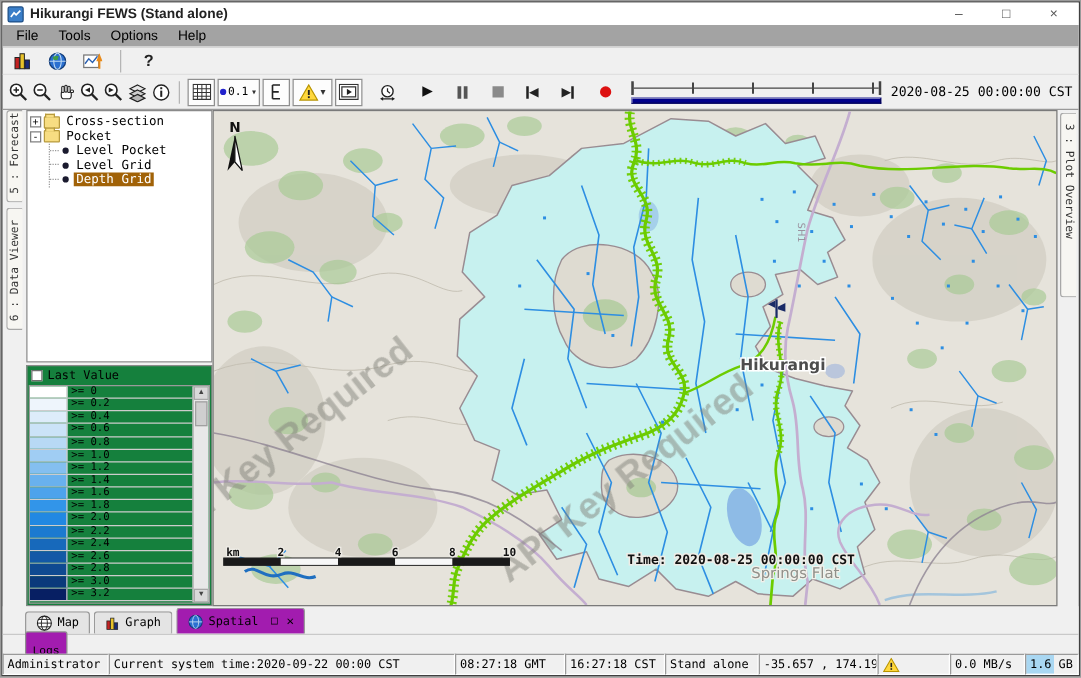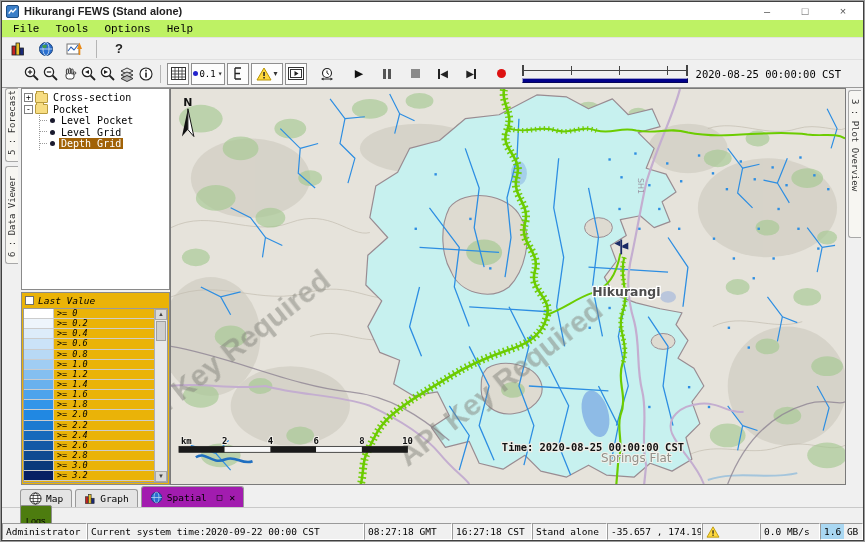--- a/index.html
+++ b/index.html
@@ -15,7 +15,7 @@
   .win-controls{margin-left:auto;display:flex;gap:26px;padding-right:10px;color:#555;font-size:11px;}
   .win-controls span{cursor:default;width:12px;text-align:center;}
   
-  .menubar{height:18px;background:#bef264;display:flex;align-items:center;padding-left:4px;gap:2px;flex:0 0 18px;border-bottom:1px solid #e2e2e2;font-family:Liberation Mono, monospace;}
+  .menubar{height:18px;background:#a3a3a3;display:flex;align-items:center;padding-left:4px;gap:2px;flex:0 0 18px;border-bottom:1px solid #e2e2e2;}
   .menu-item{padding:1px 7px;}
   
   .toolbar1{height:21px;display:flex;align-items:center;gap:6px;padding-left:5px;flex:0 0 21px;}

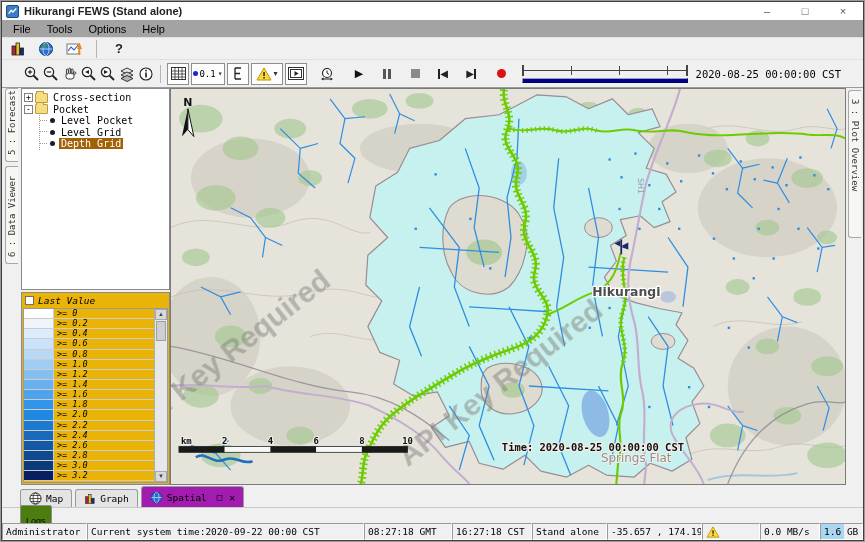--- a/index.html
+++ b/index.html
@@ -19,7 +19,7 @@
   .menu-item{padding:1px 7px;}
   
   .toolbar1{height:21px;display:flex;align-items:center;gap:6px;padding-left:5px;flex:0 0 21px;}
-  .toolbar2{height:29px;display:flex;align-items:center;padding:0 20px;flex:0 0 29px;border-top:1px solid #e0e0e0;border-bottom:1px solid #9a9a9a;}
+  .toolbar2{height:29px;display:flex;align-items:center;padding:0 3px;flex:0 0 29px;border-top:1px solid #e0e0e0;border-bottom:1px solid #9a9a9a;}
   .tbtn{width:22px;height:22px;display:flex;align-items:center;justify-content:center;flex:0 0 auto;}
   .tbtn.small{width:19px;}
   .tbtn.boxed{border:1px solid #8f8f8f;background:#fdfdfd;margin:0 1px;}

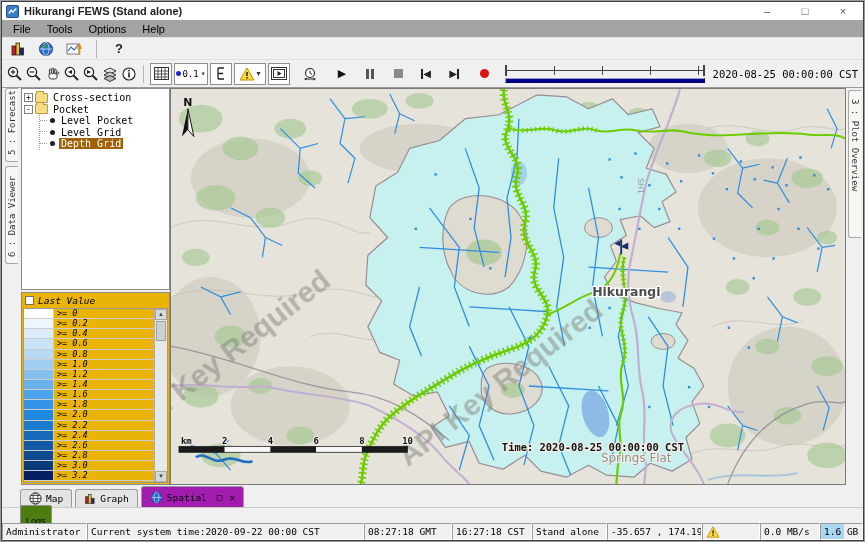--- a/index.html
+++ b/index.html
@@ -64,7 +64,7 @@
   .tree-label{padding:0 2px;}
   .tree-label.selected{background:#a16207;color:#fff;}
   
-  .legend-box{flex:1 1 auto;border:1px solid #8a8a8a;background:#eab308;margin-top:2px;display:flex;flex-direction:column;overflow:hidden;font-style:italic;}
+  .legend-box{flex:1 1 auto;border:1px solid #8a8a8a;background:#15803d;margin-top:2px;display:flex;flex-direction:column;overflow:hidden;}
   .legend-header{height:15px;display:flex;align-items:center;gap:4px;padding:1px 3px;font-family:"DejaVu Sans Mono",monospace;font-size:9.5px;flex:0 0 15px;}
   .checkbox{width:9px;height:9px;border:1px solid #707070;background:#fff;flex:0 0 9px;}
   .legend-table{flex:1 1 auto;border:1px solid #9a9a9a;margin:0 1px 1px 1px;position:relative;overflow:hidden;padding-right:13px;}

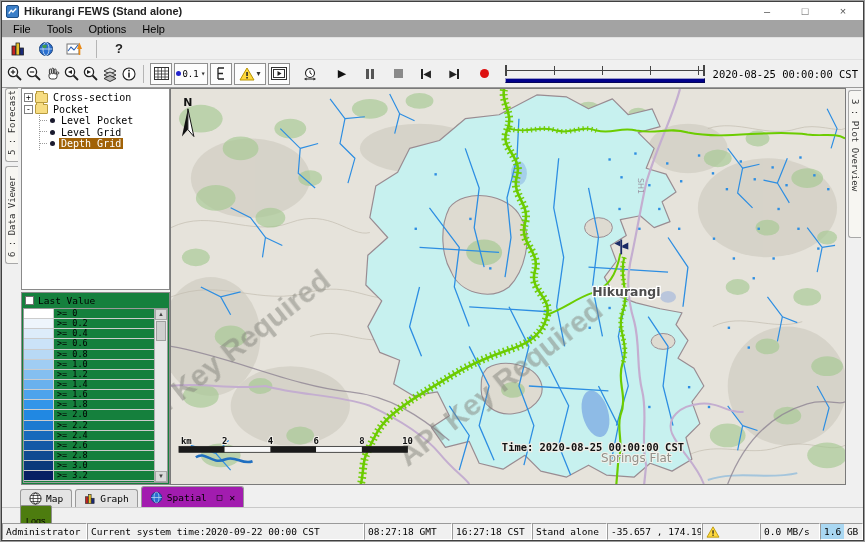--- a/index.html
+++ b/index.html
@@ -86,8 +86,8 @@
   .btab .tab-x{font-size:10px;font-weight:bold;margin-left:3px;}
   .btab .tab-max{font-size:9px;margin-left:6px;}
   .logsrow{height:16px;flex:0 0 16px;border-top:1px solid #c9c9c9;display:flex;align-items:center;padding-left:18px;background:#f0f0f0;}
-  .logs-btn{height:13px;border:1px solid #8f8f8f;background:#4d7c0f;border-radius:2px;
-    font-family:Liberation Sans, sans-serif;font-size:9px;line-height:11px;padding:10px 5px;}
+  .logs-btn{height:13px;border:1px solid #8f8f8f;background:#a21caf;border-radius:2px;
+    font-family:Liberation Mono, monospace;font-size:9px;line-height:11px;padding:10px 5px;}
   
   .statusbar{height:17px;flex:0 0 17px;display:flex;background:#f0f0f0;font-family:"DejaVu Sans Mono",monospace;font-size:9.5px;}
   .scell{border:1px solid;border-color:#9a9a9a #ffffff #ffffff #9a9a9a;padding:1px 3px;white-space:nowrap;overflow:hidden;display:flex;align-items:center;}

